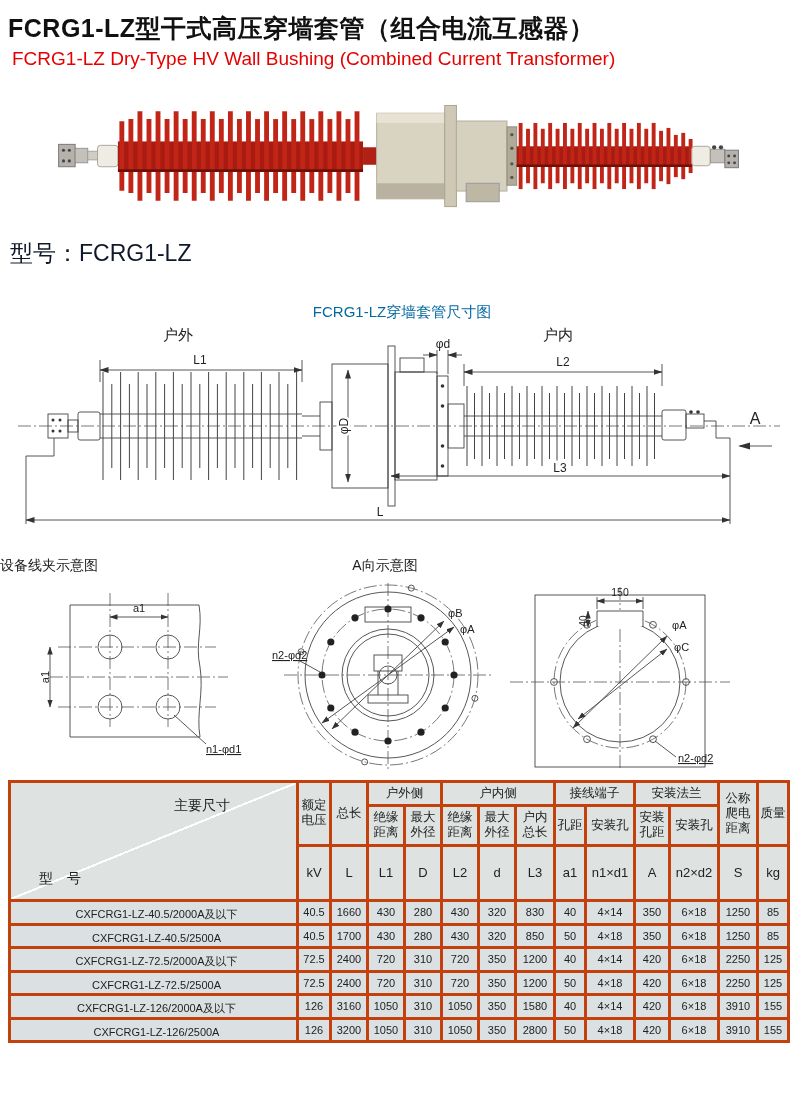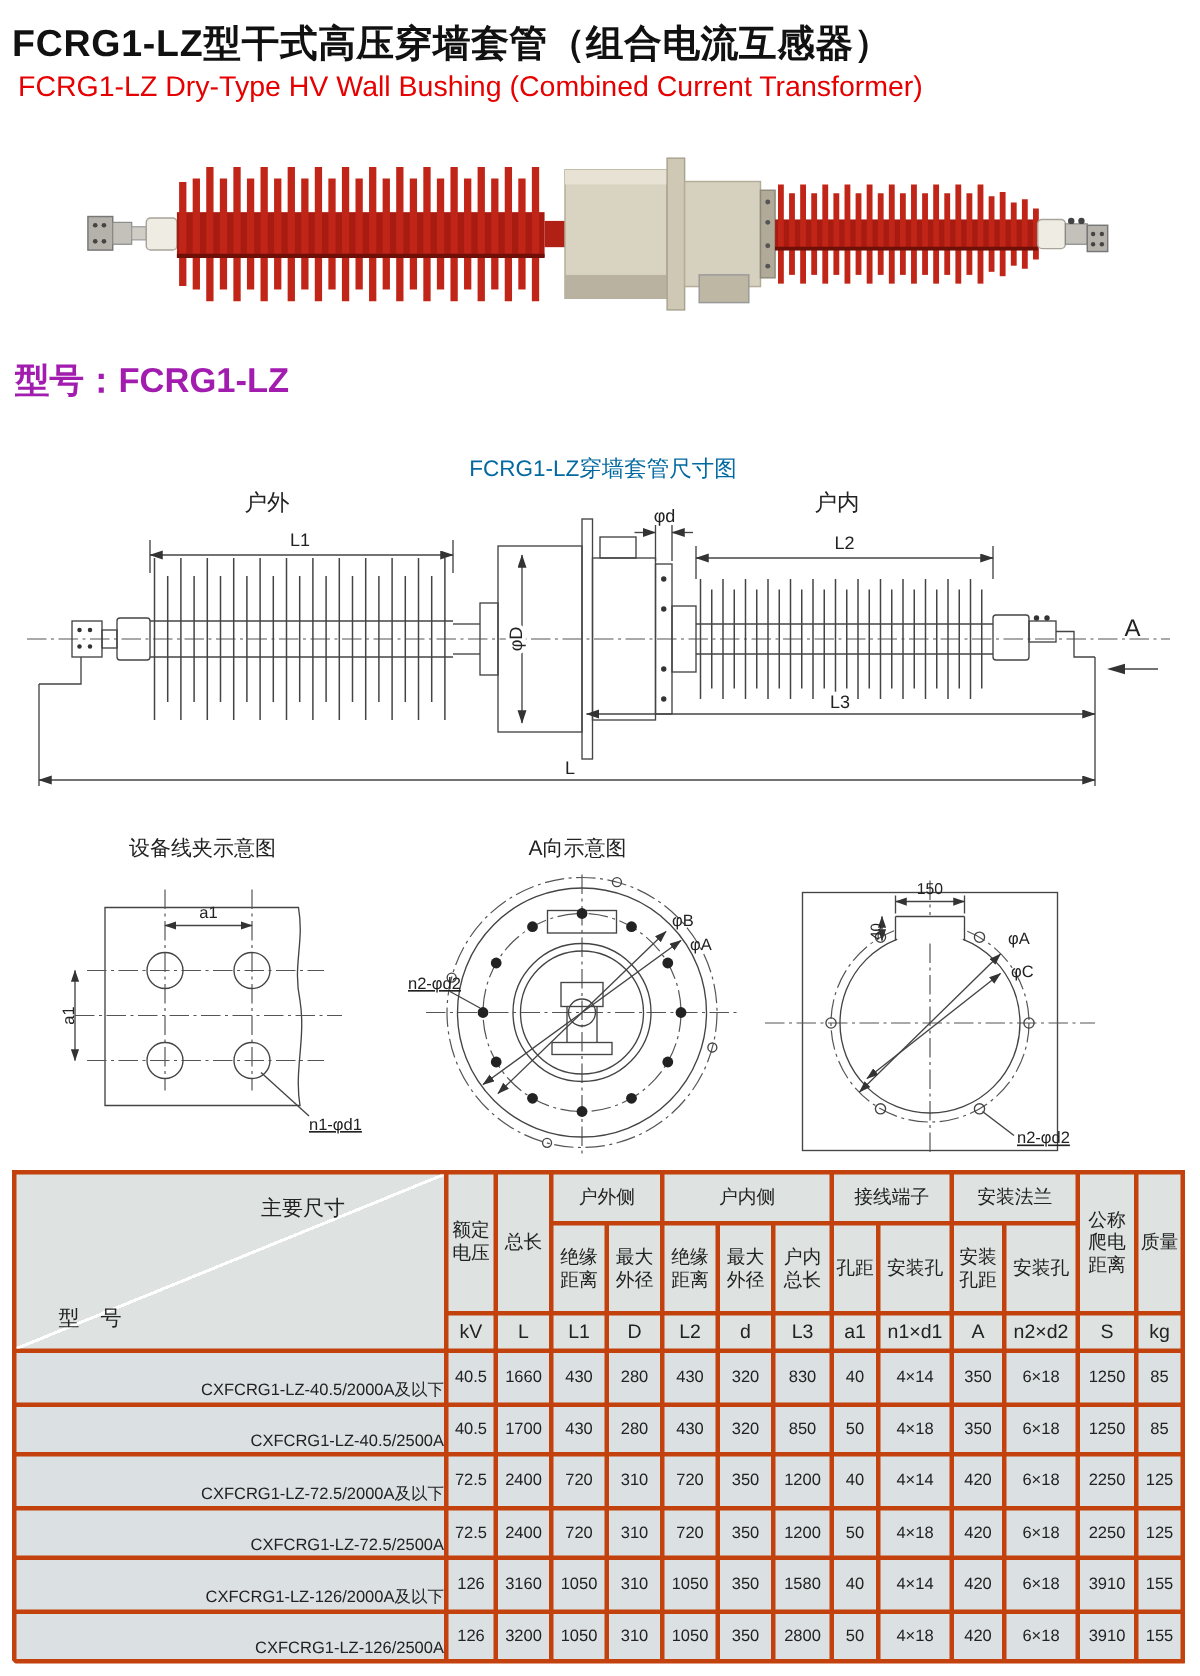--- a/index.html
+++ b/index.html
@@ -8,7 +8,7 @@
   .title-cn{margin:12px 0 0 8px;font-size:25px;font-weight:700;letter-spacing:.5px;color:#111;}
   .title-en{margin:3px 0 0 12px;font-size:19px;font-weight:400;color:#e60000;}
   .photo-wrap{margin:16px 0 0 0;height:142px;display:flex;justify-content:center;align-items:center;}
-  .model-line{margin:10px 0 0 10px;font-size:23px;font-weight:700;color:#a21caf;}
+  .model-line{margin:10px 0 0 10px;font-size:23px;font-weight:400;color:#0f172a;}
   .drawing-title{margin:34px 0 0 4px;text-align:center;font-size:15px;color:#0369a1;}
   .main-drawing{display:block;margin:2px auto 0 auto;}
   .captions{display:flex;margin-top:12px;}

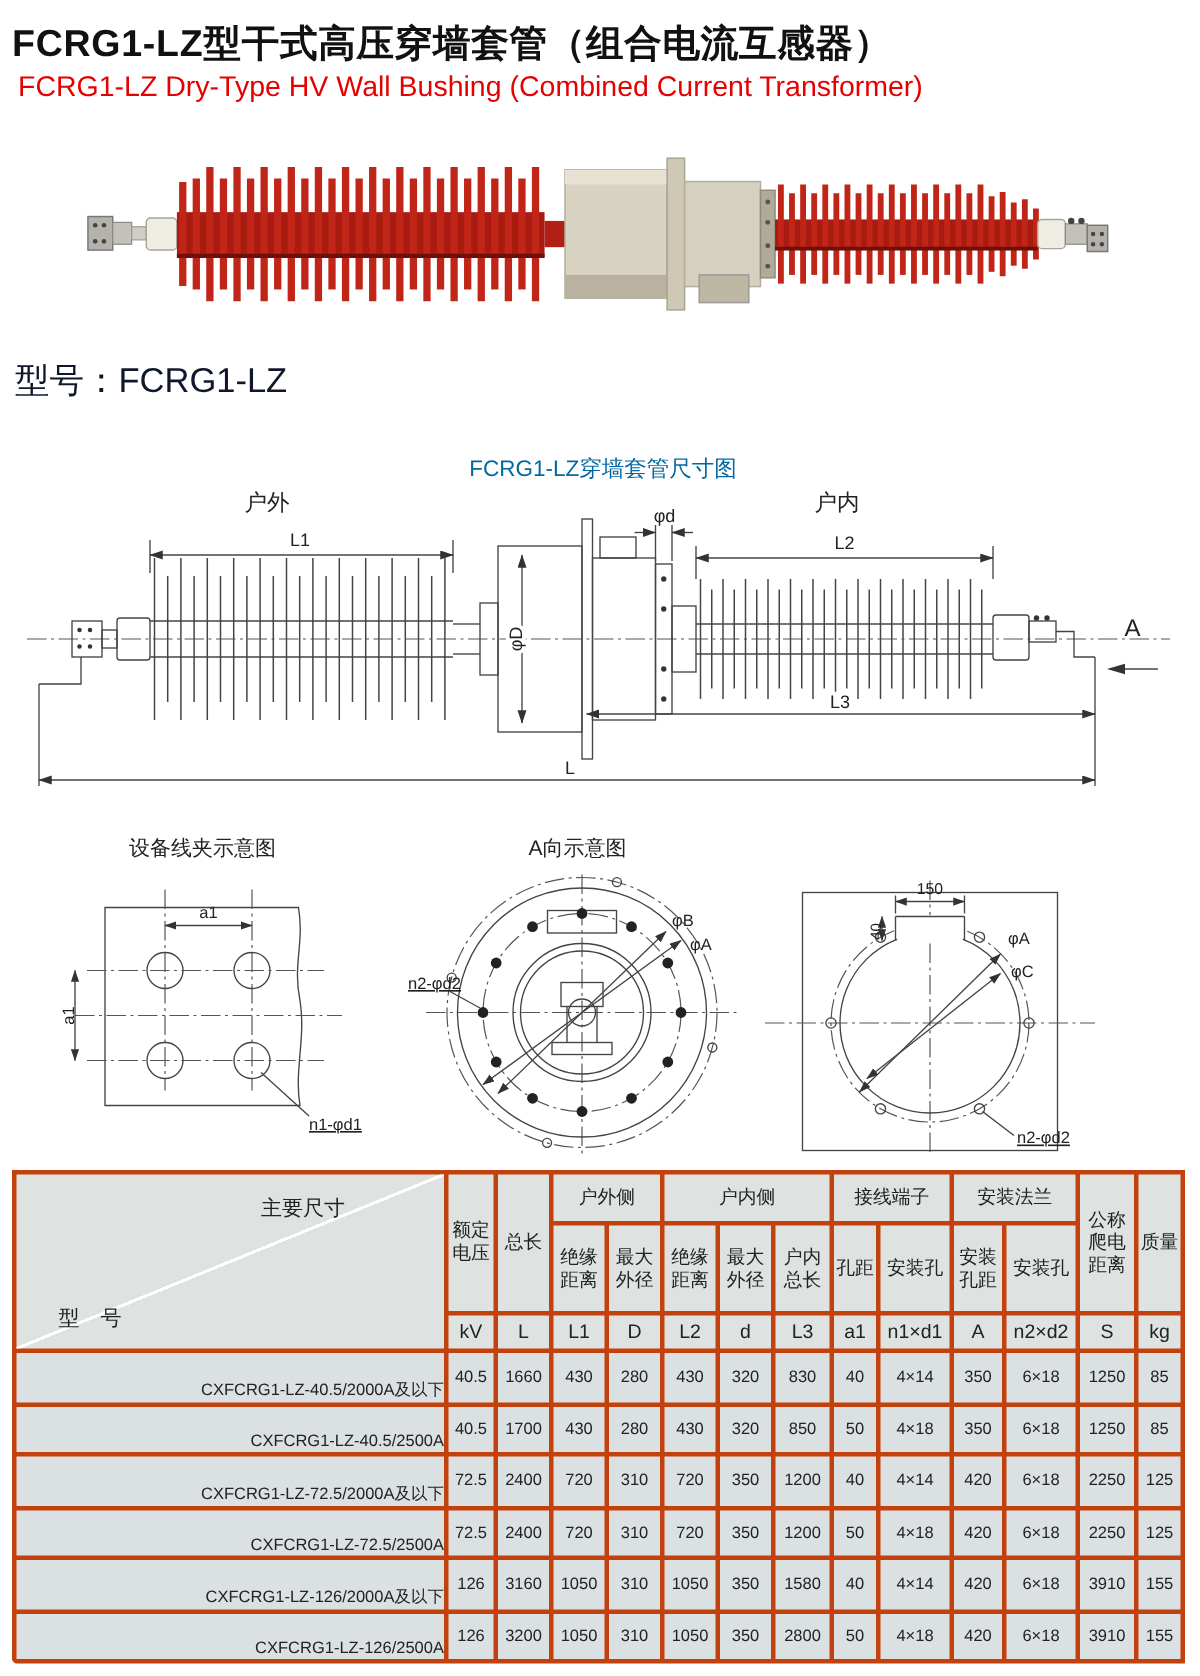--- a/index.html
+++ b/index.html
@@ -13,7 +13,7 @@
   .main-drawing{display:block;margin:2px auto 0 auto;}
   .captions{display:flex;margin-top:12px;}
   .cap{font-size:14px;color:#222;line-height:1.35;}
-  .cap1{width:270px;text-align:center;}
+  .cap1{width:270px;}
   .cap2{width:230px;text-align:center;}
   .cap3{width:280px;padding-left:12px;box-sizing:border-box;text-align:left;}
   .diagrams{display:flex;margin-top:2px;}

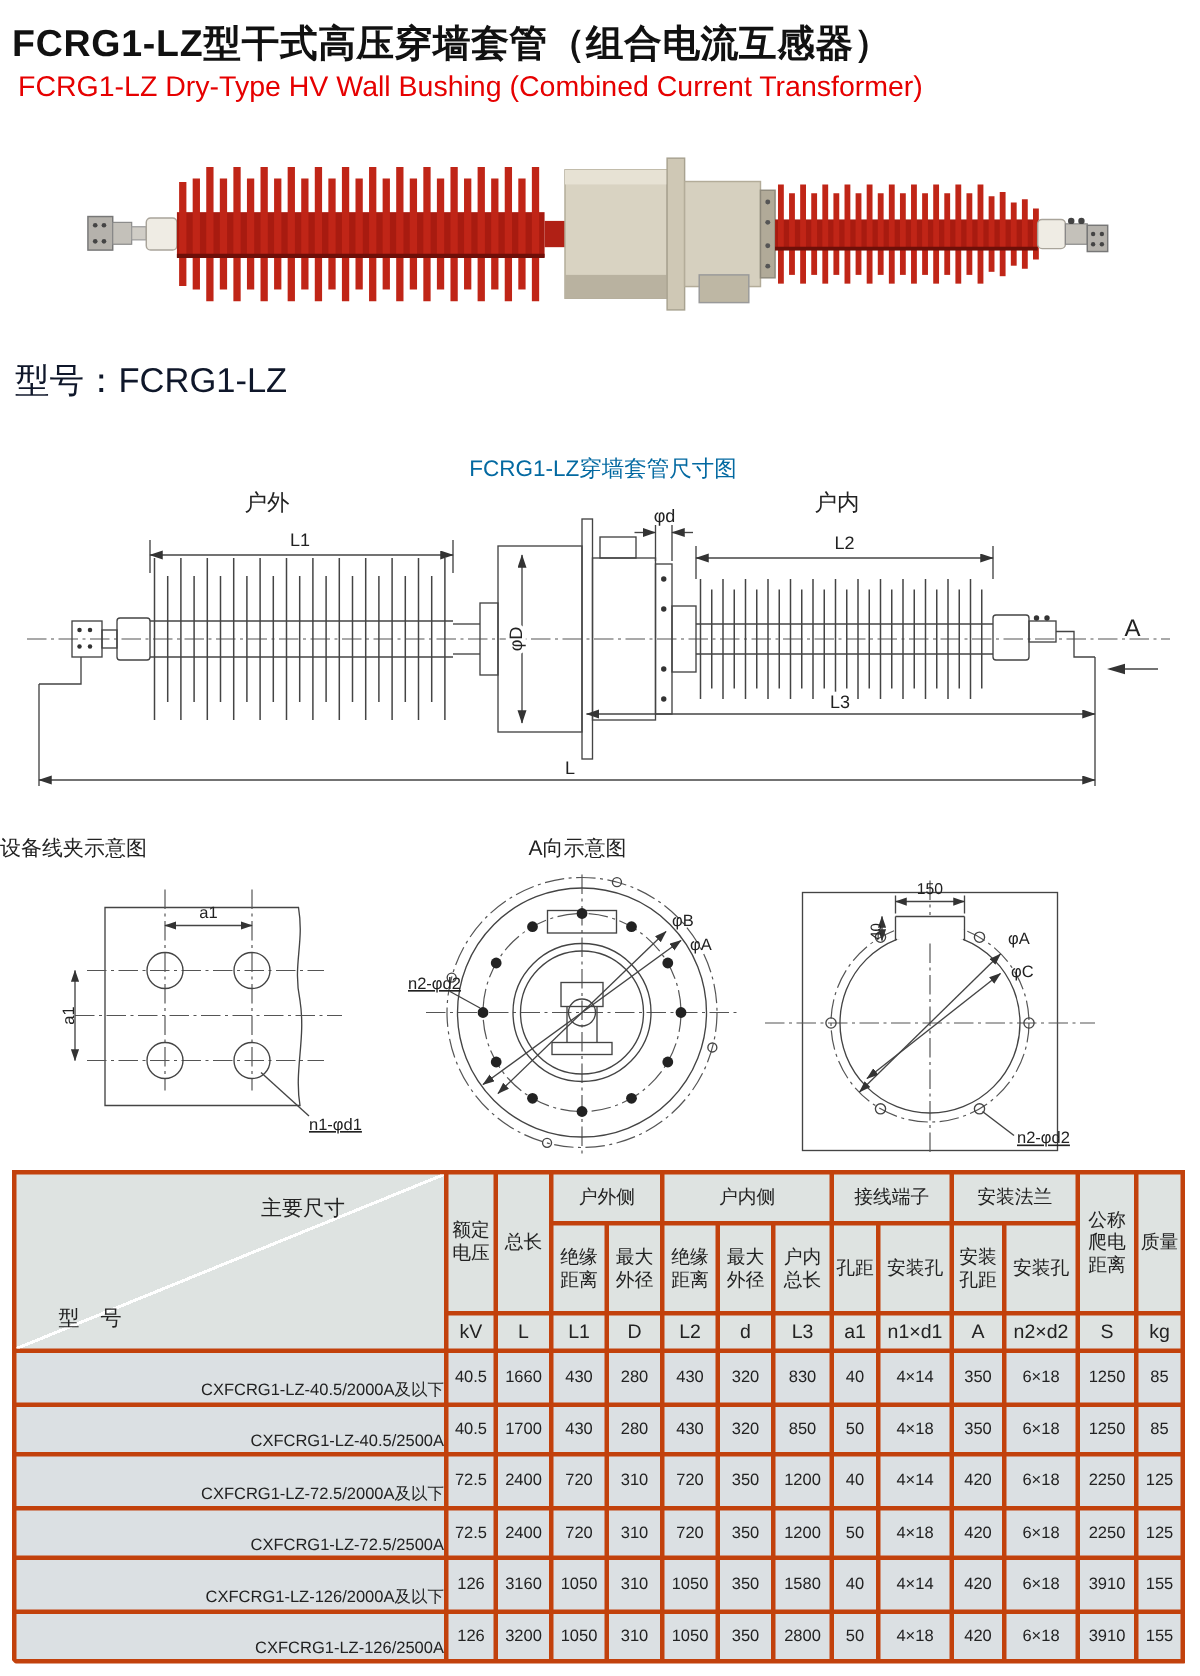--- a/index.html
+++ b/index.html
@@ -21,7 +21,7 @@
   table{margin:8px 0 0 8px;border-collapse:separate;border-spacing:3px;background:#c2410c;table-layout:fixed;}
   th,td{background:#dbe0e3;font-weight:400;color:#222;}
   thead th{background:#dee3e1;font-size:12.5px;line-height:1.2;padding:2px 1px;vertical-align:middle;text-align:center;}
-  tr.units th{height:20px;font-size:13px;padding:1px 0;}
+  tr.units th{height:20px;font-size:13px;padding:16px 0;}
   td.num{font-size:11px;text-align:center;height:18px;padding:1px 0;}
   td.model{font-size:11px;text-align:right;padding:17px 0 1px 6px;white-space:nowrap;overflow:hidden;}
   th.corner{position:relative;height:112px;background-color:#dee3e1;

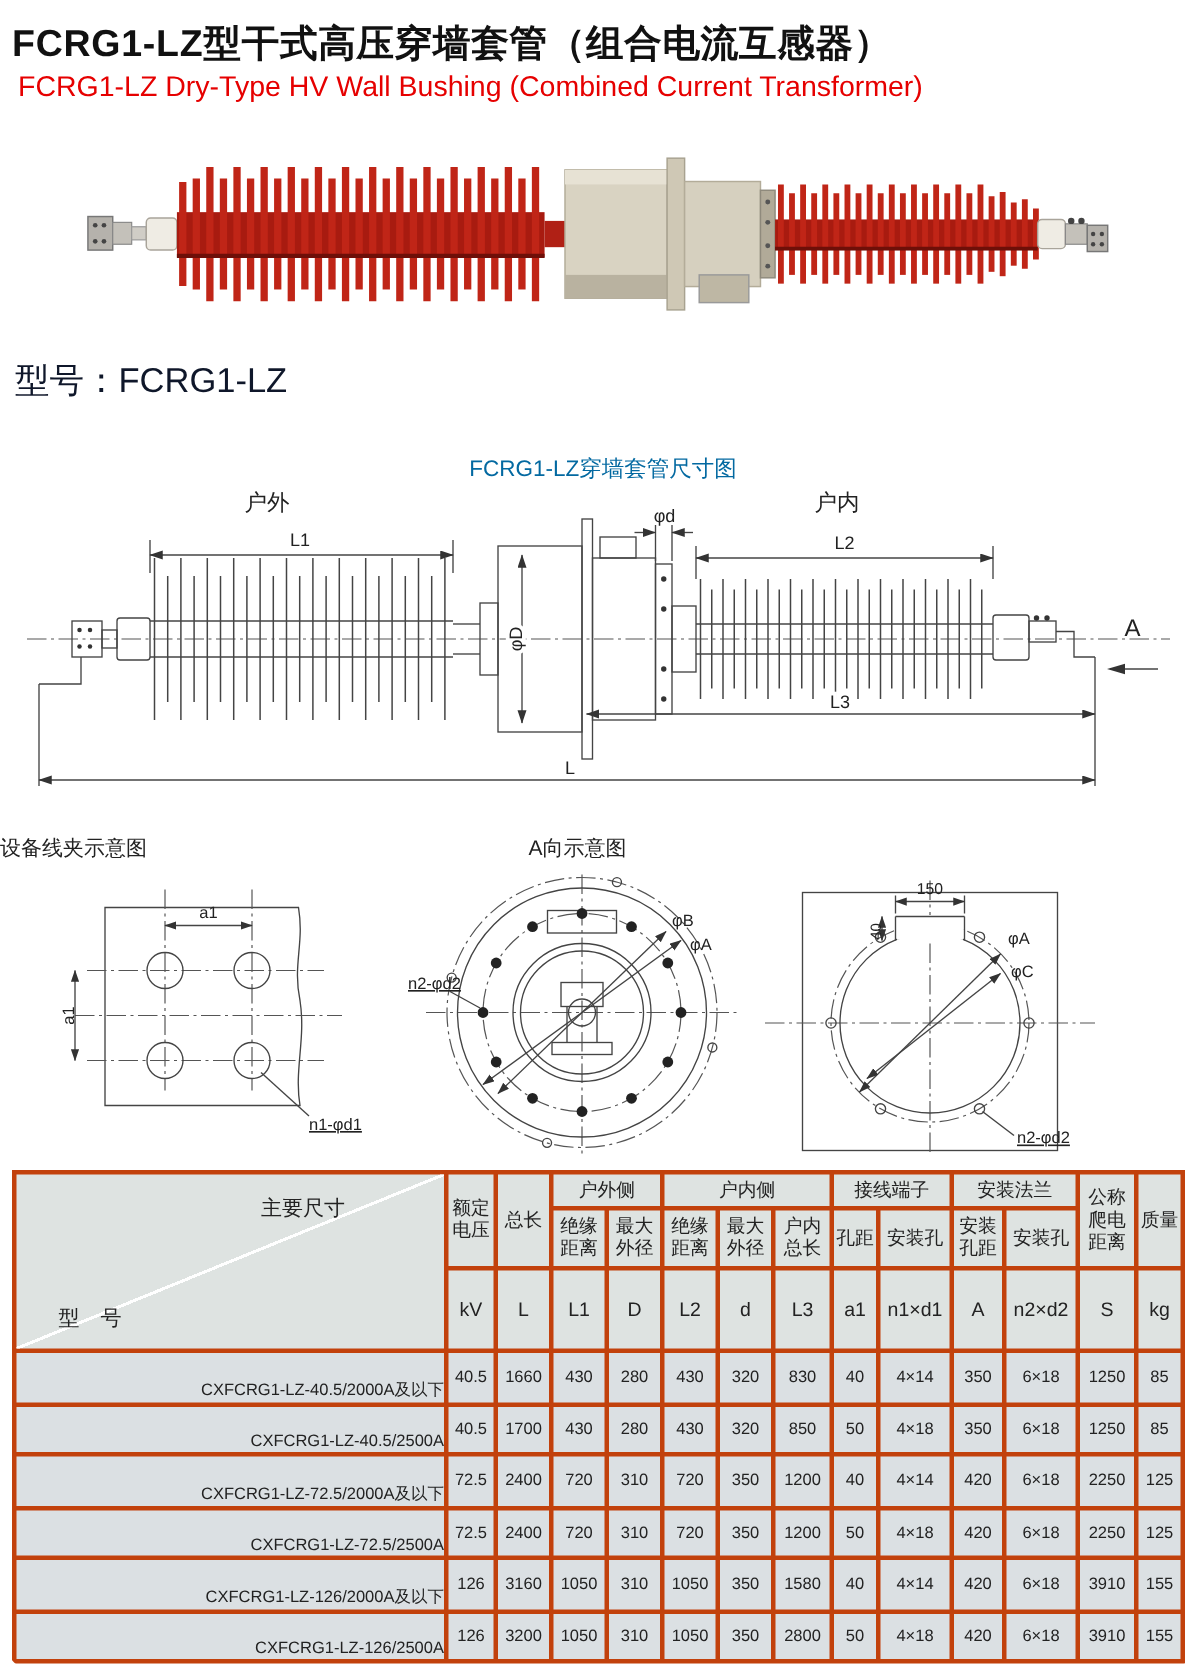--- a/index.html
+++ b/index.html
@@ -23,7 +23,7 @@
   thead th{background:#dee3e1;font-size:12.5px;line-height:1.2;padding:2px 1px;vertical-align:middle;text-align:center;}
   tr.units th{height:20px;font-size:13px;padding:16px 0;}
   td.num{font-size:11px;text-align:center;height:18px;padding:1px 0;}
-  td.model{font-size:11px;text-align:right;padding:17px 0 1px 6px;white-space:nowrap;overflow:hidden;}
+  td.model{font-size:11px;text-align:center;padding:5px 0 1px 6px;white-space:nowrap;overflow:hidden;}
   th.corner{position:relative;height:112px;background-color:#dee3e1;
     background-image:linear-gradient(to bottom right,rgba(0,0,0,0) calc(50% - 1px),#fff calc(50% - 1px),#fff calc(50% + 1px),rgba(0,0,0,0) calc(50% + 1px));}
   .c-top{position:absolute;top:14px;right:66px;font-size:14px;}

